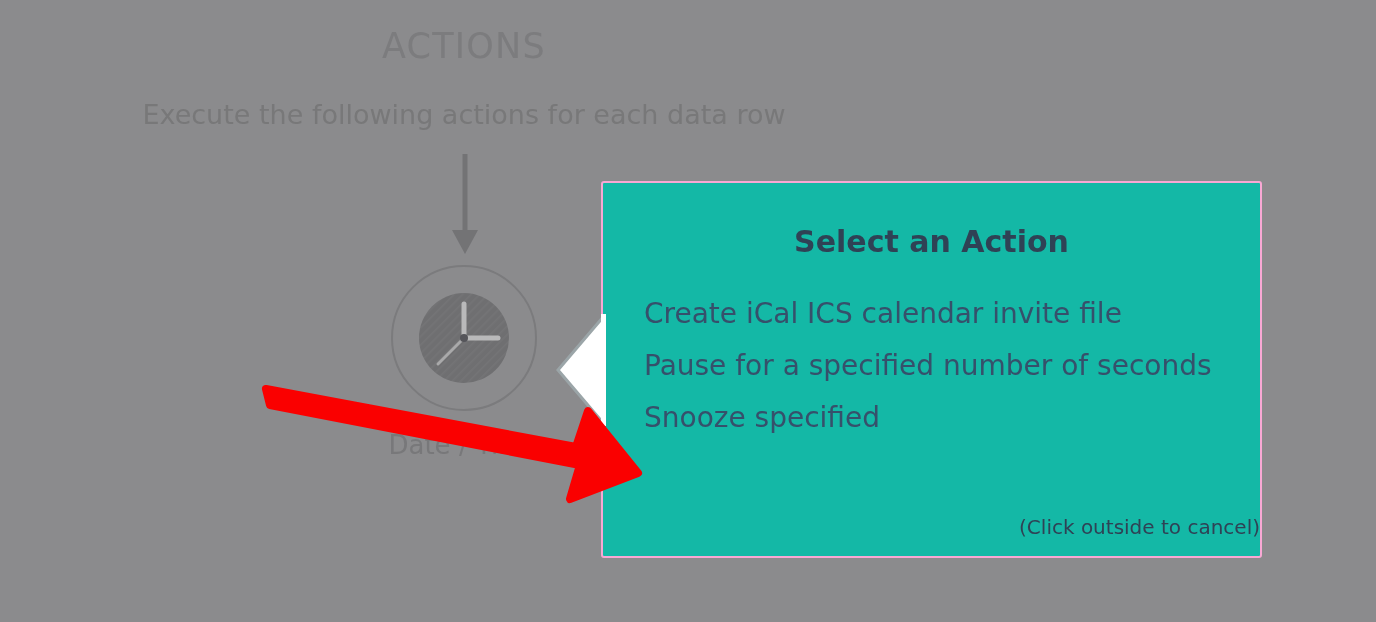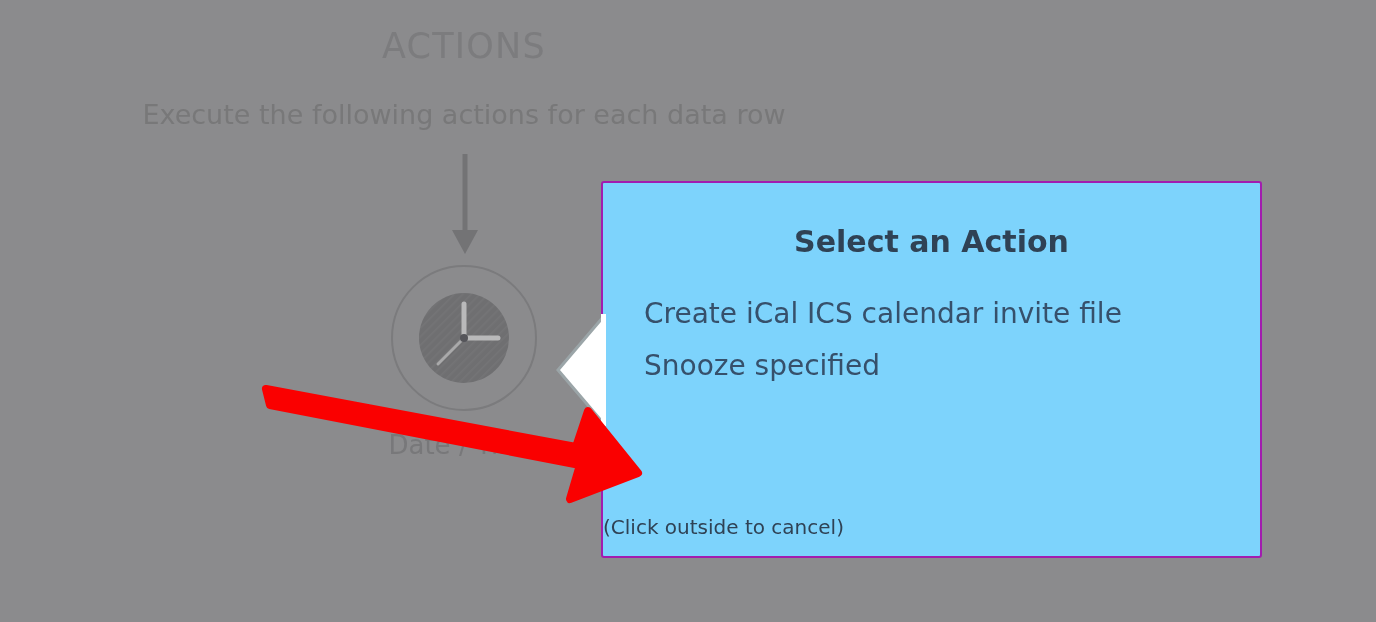--- a/index.html
+++ b/index.html
@@ -87,8 +87,8 @@
     top: 181px;
     width: 661px;
     height: 377px;
-    background: #7dd3fc;
-    border: 2px solid #a21caf;
+    background: #14b8a6;
+    border: 2px solid #f9a8d4;
     border-radius: 3px;
     box-sizing: border-box;
     z-index: 5;

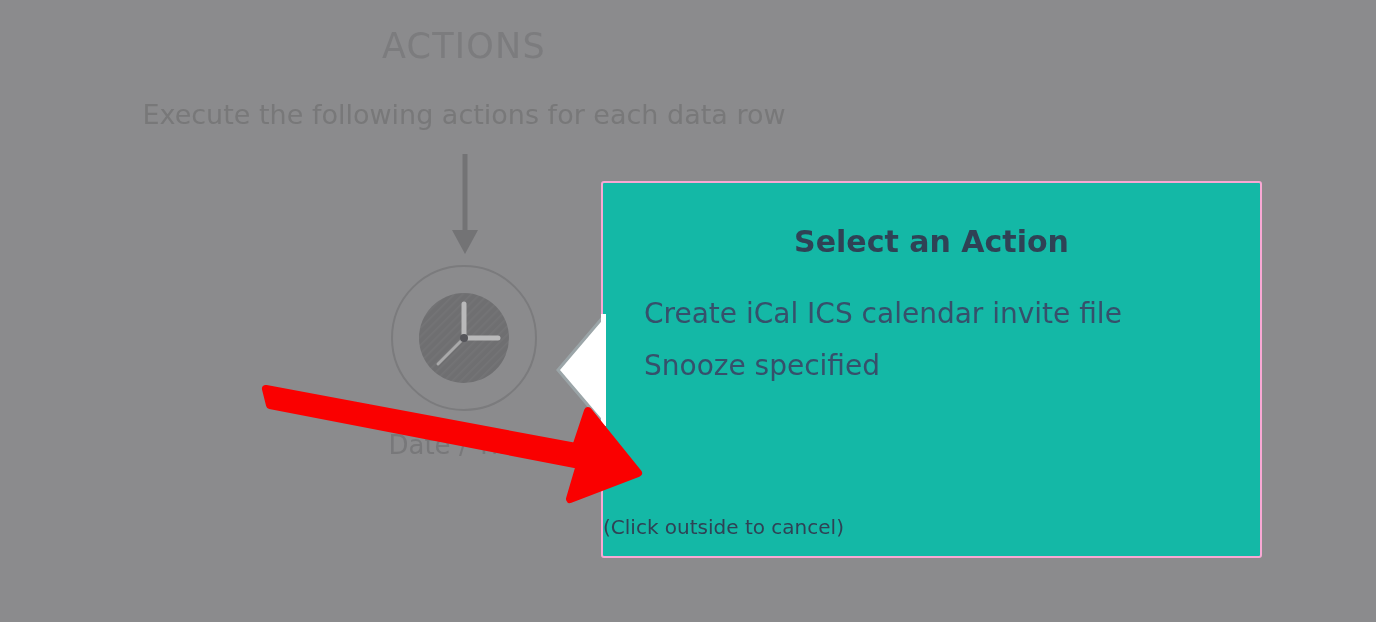--- a/index.html
+++ b/index.html
@@ -209,6 +209,7 @@
 
     <div class="dialog-options">
       <div class="option-item">Create iCal ICS calendar invite file</div>
+      <div class="option-item">Pause for a specified number of seconds</div>
       <div class="option-item">Snooze specified</div>
     </div>
 

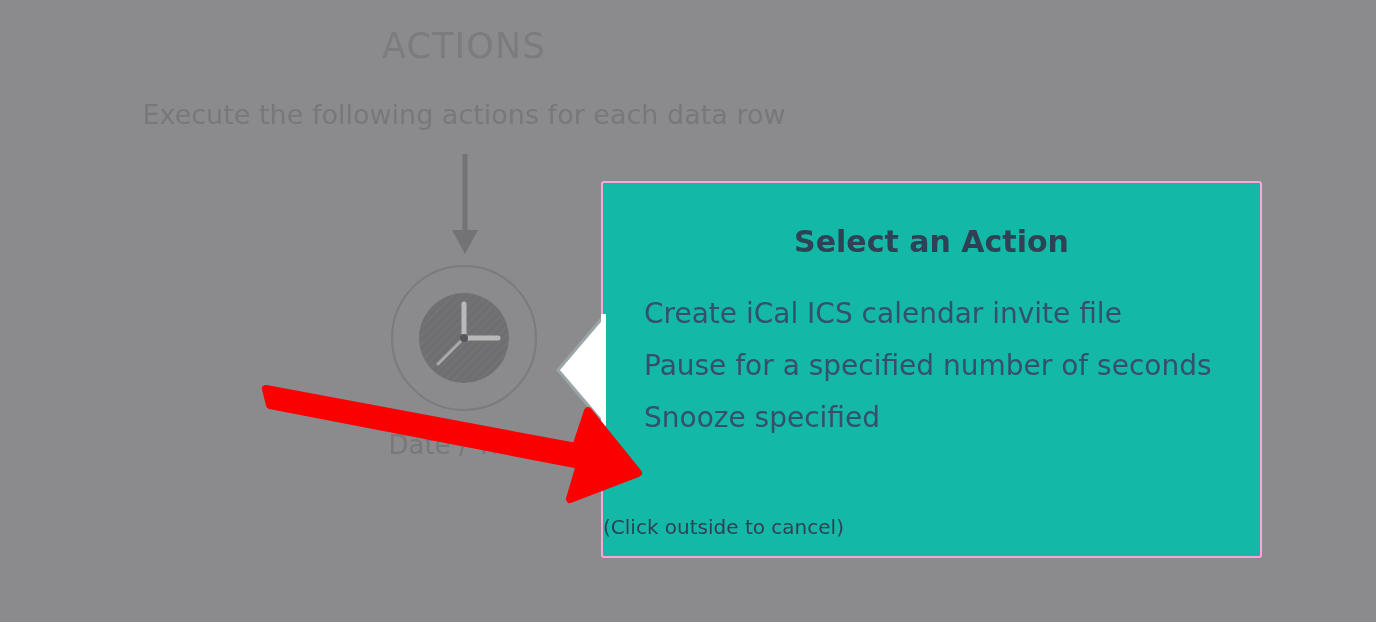--- a/index.html
+++ b/index.html
@@ -139,7 +139,7 @@
     left: 0;
     bottom: 15px;
     width: 100%;
-    text-align: left;
+    text-align: right;
     font-size: 20px;
     color: #2f4255;
     line-height: 28px;

